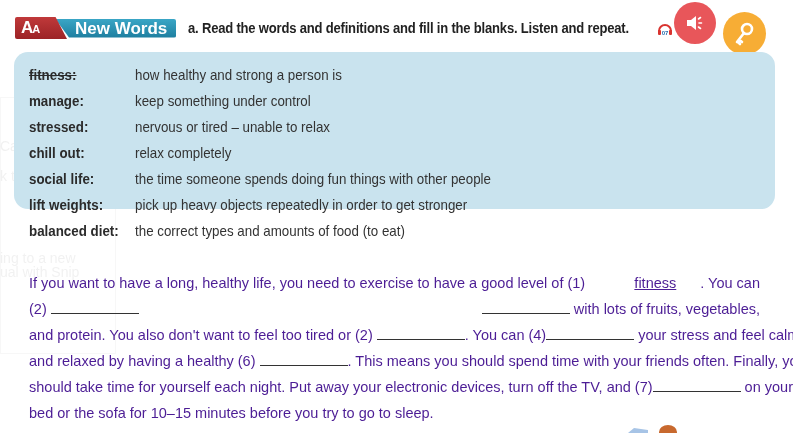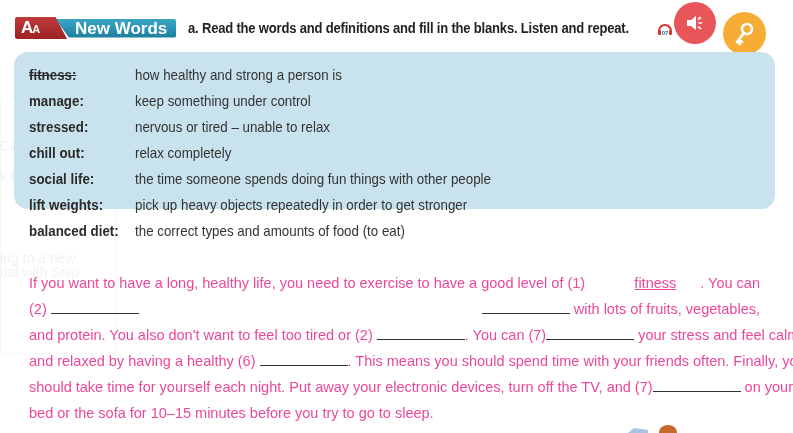--- a/index.html
+++ b/index.html
@@ -58,7 +58,7 @@
 
   .passage {
     position: absolute; left: 29px; top: 270px; width: 731px;
-    font-size: 14.5px; line-height: 26px; color: #ec4899; text-align: justify;
+    font-size: 14.5px; line-height: 26px; color: #4c1d95; text-align: justify;
   }
   .pline { display: flex; justify-content: space-between; white-space: nowrap; height: 26px; }
   .pline.last { justify-content: flex-start; }

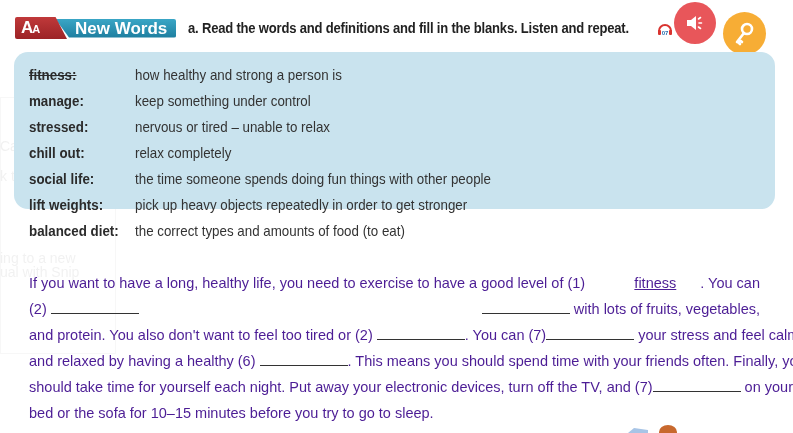--- a/index.html
+++ b/index.html
@@ -148,7 +148,7 @@
     <span><span class="blank"></span> <span>with lots of fruits, vegetables,</span></span>
   </div>
   <div class="pline">
-    <span><span>and protein. You also don't want to feel too tired or (2)</span> <span class="blank"></span><span>. You can (7)</span></span>
+    <span><span>and protein. You also don't want to feel too tired or (2)</span> <span class="blank"></span><span>. You can (4)</span></span>
     <span><span class="blank"></span> <span>your stress and feel calm</span></span>
   </div>
   <div class="pline">

